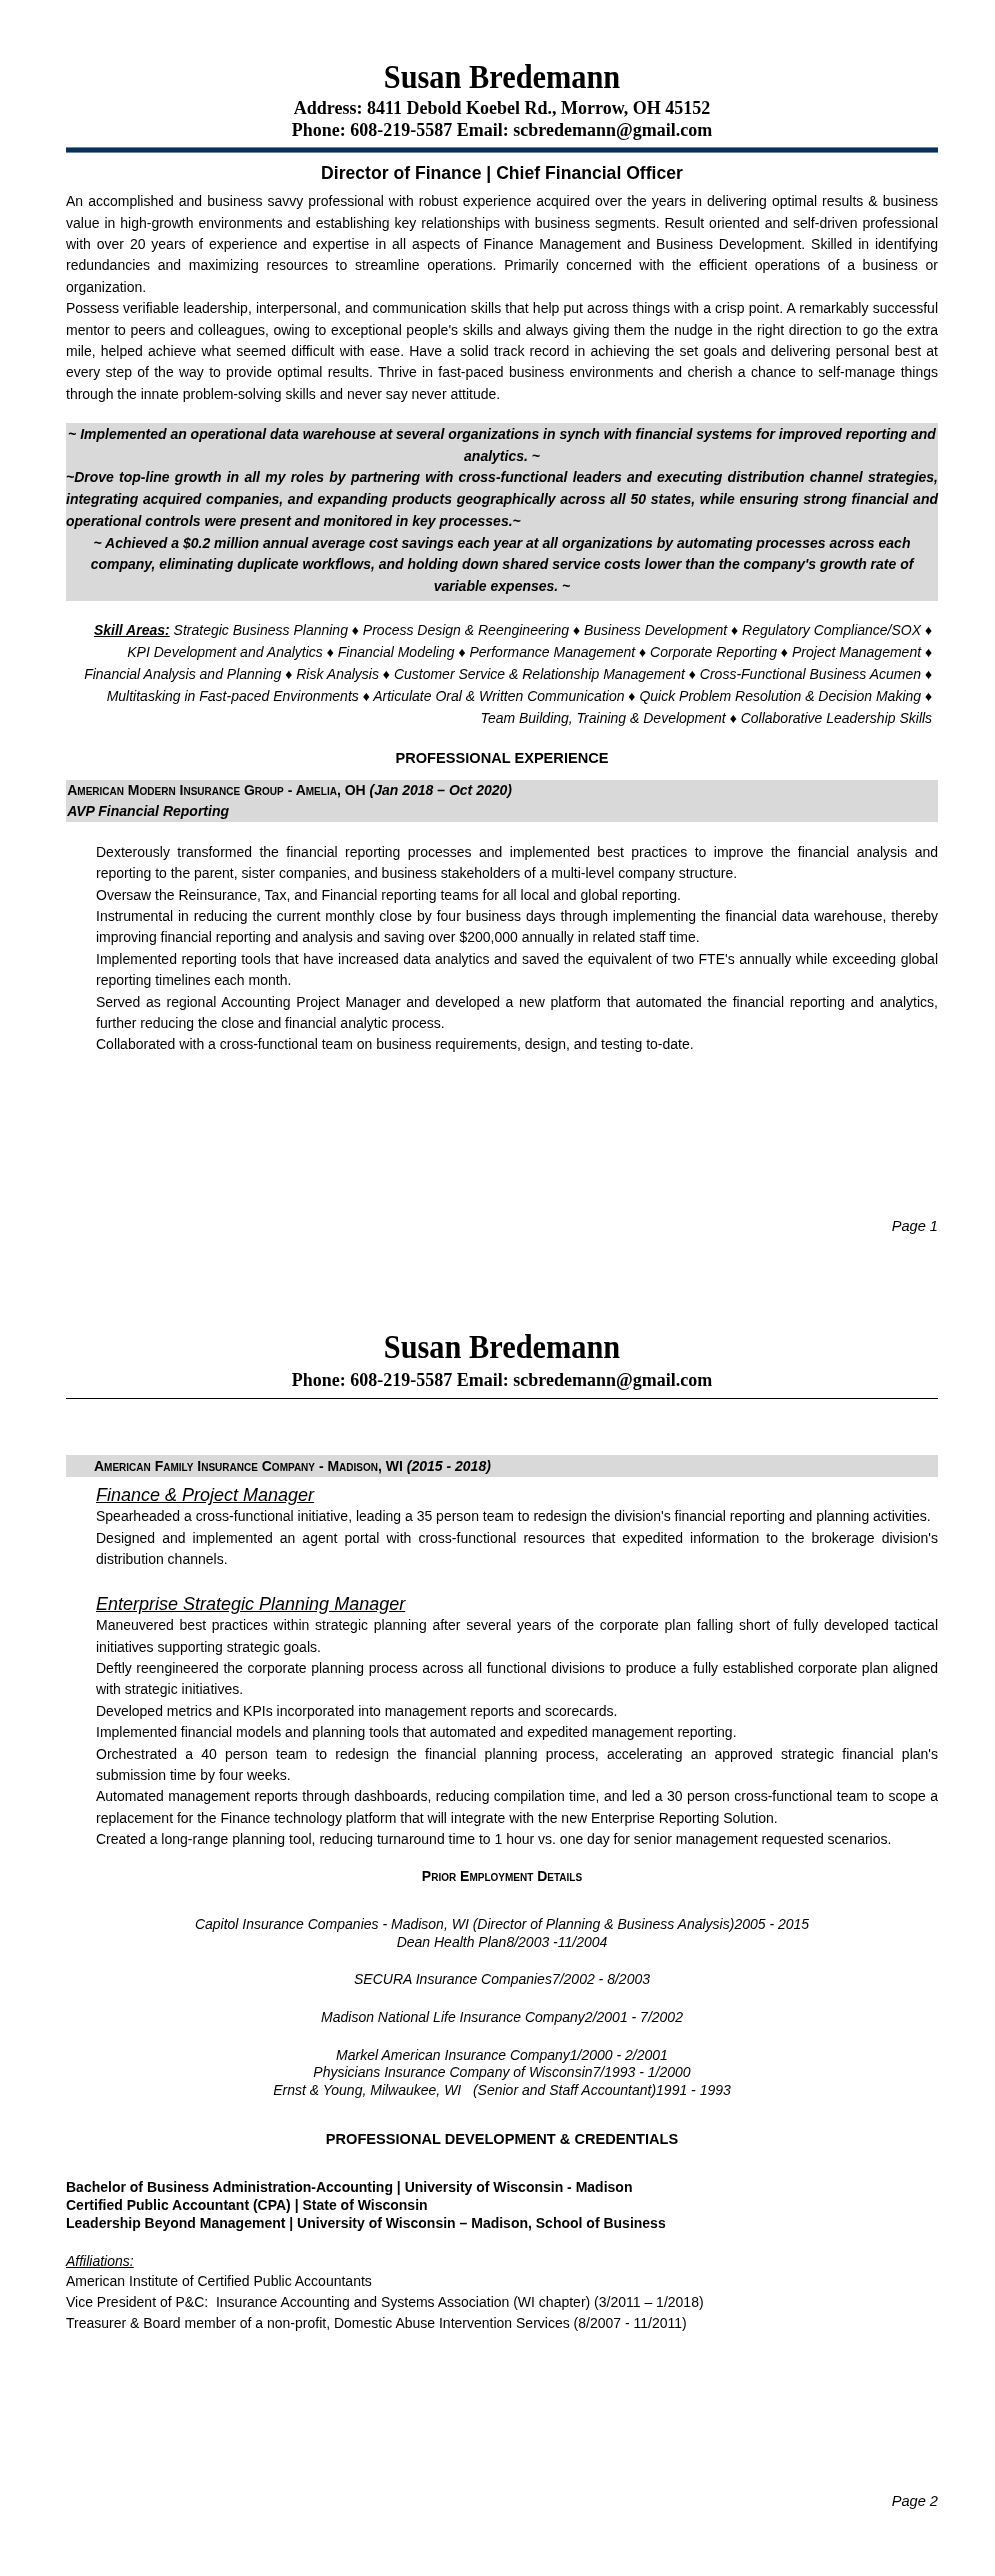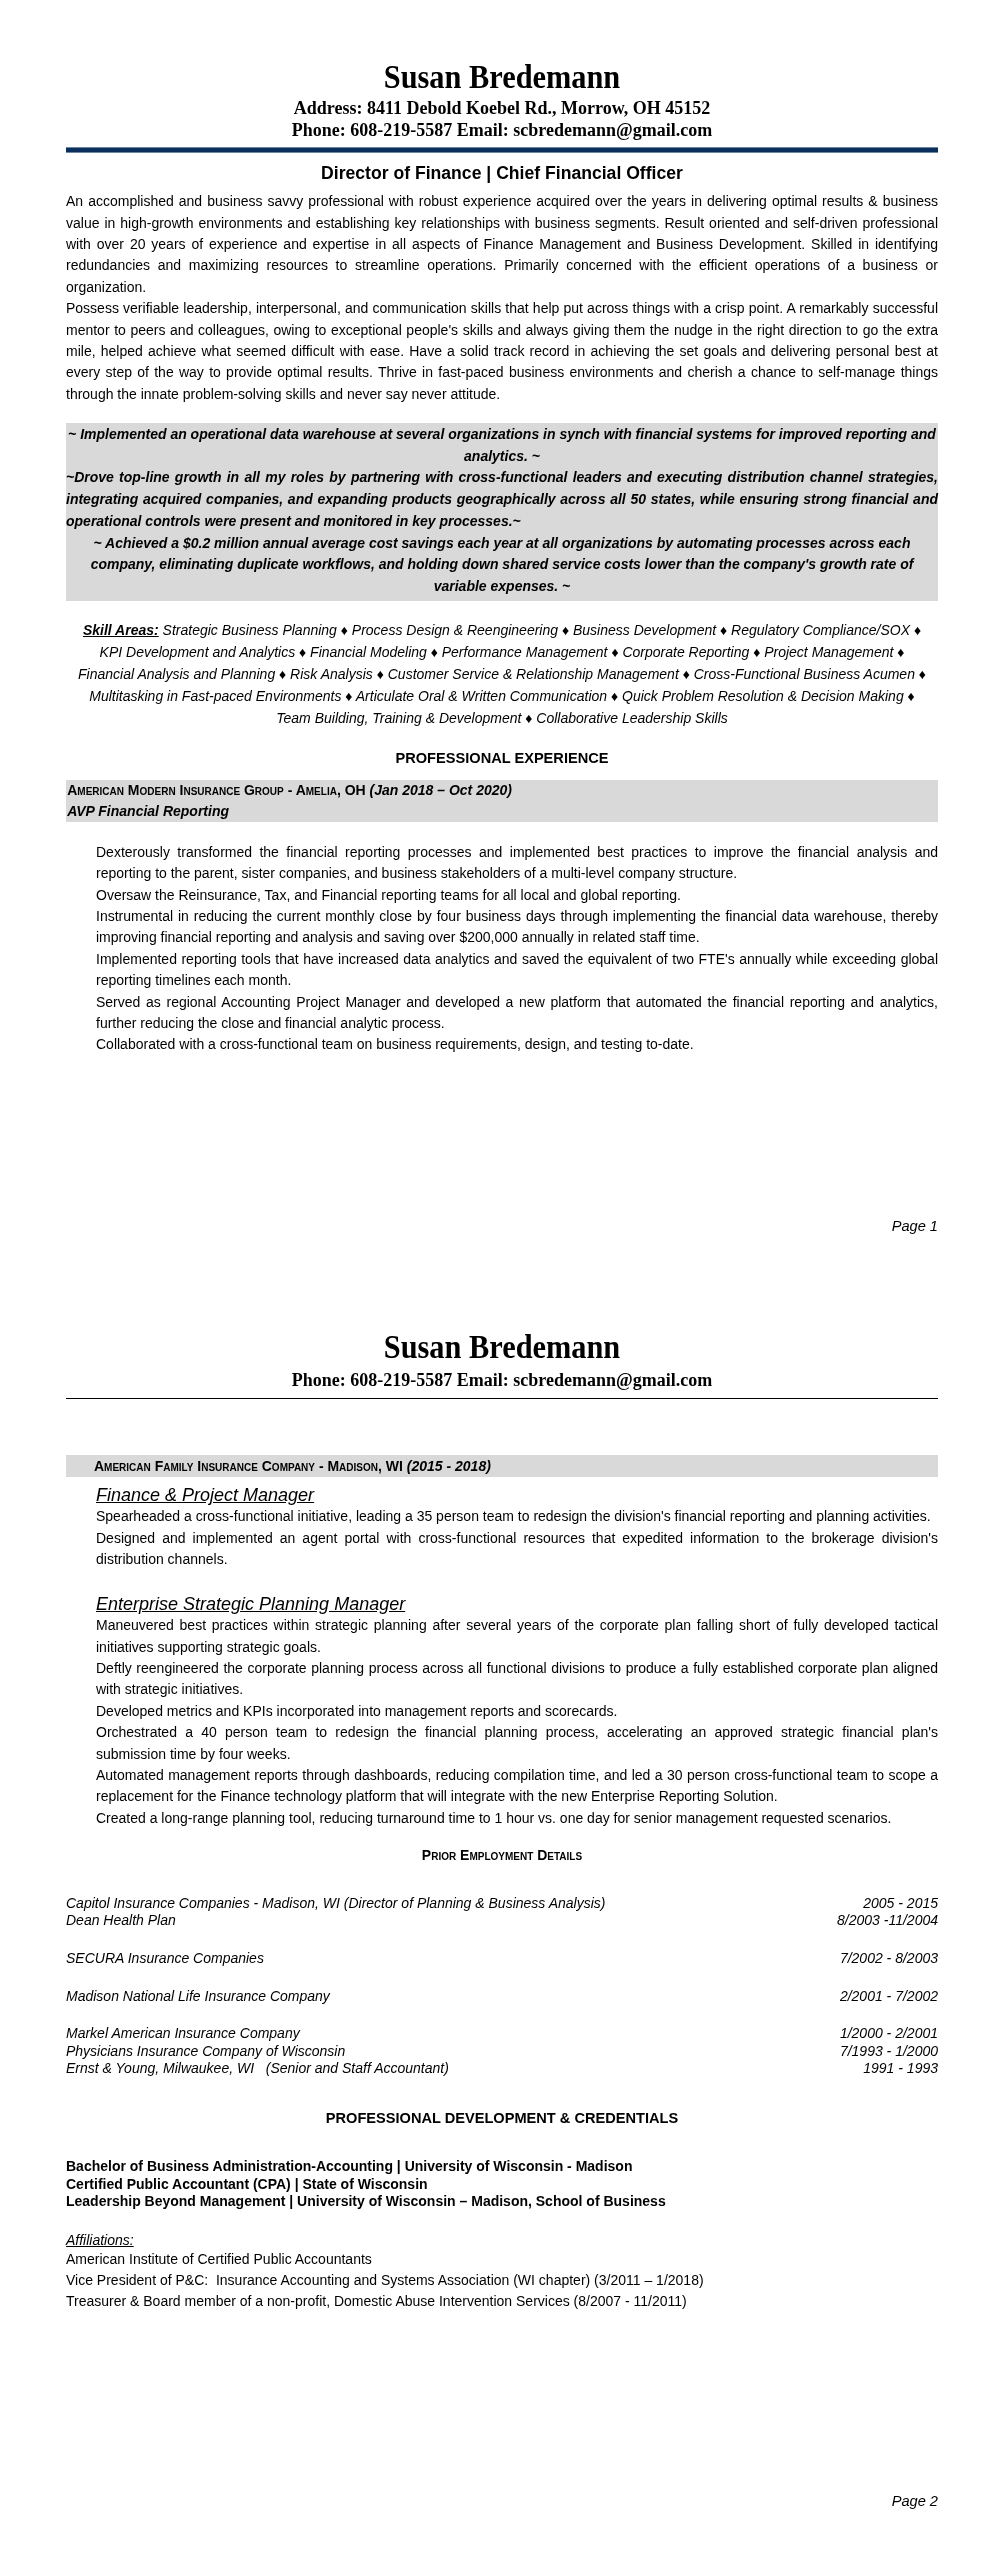--- a/index.html
+++ b/index.html
@@ -14,7 +14,7 @@
   .highlights { background: #d9d9d9; margin-top: 17.6px; padding: 1.2px 0 3.5px; }
   .hl { font-weight: bold; font-style: italic; font-size: 14px; line-height: 21.7px; text-align: center; margin: 0; }
   .hl.left { text-align: justify; text-align-last: left; }
-  .skills { font-style: italic; font-size: 14px; line-height: 22px; text-align: center; margin: 17.6px 5.9px 0 5.9px; }
+  .skills { font-style: italic; font-size: 14px; line-height: 22px; text-align: right; margin: 17.6px 5.9px 0 5.9px; }
   .skills .lbl { font-weight: bold; text-decoration: underline; }
   .section-title { font-weight: bold; font-size: 14.6px; text-align: center; margin-top: 21px; }
   .smallcaps { font-variant: small-caps; }

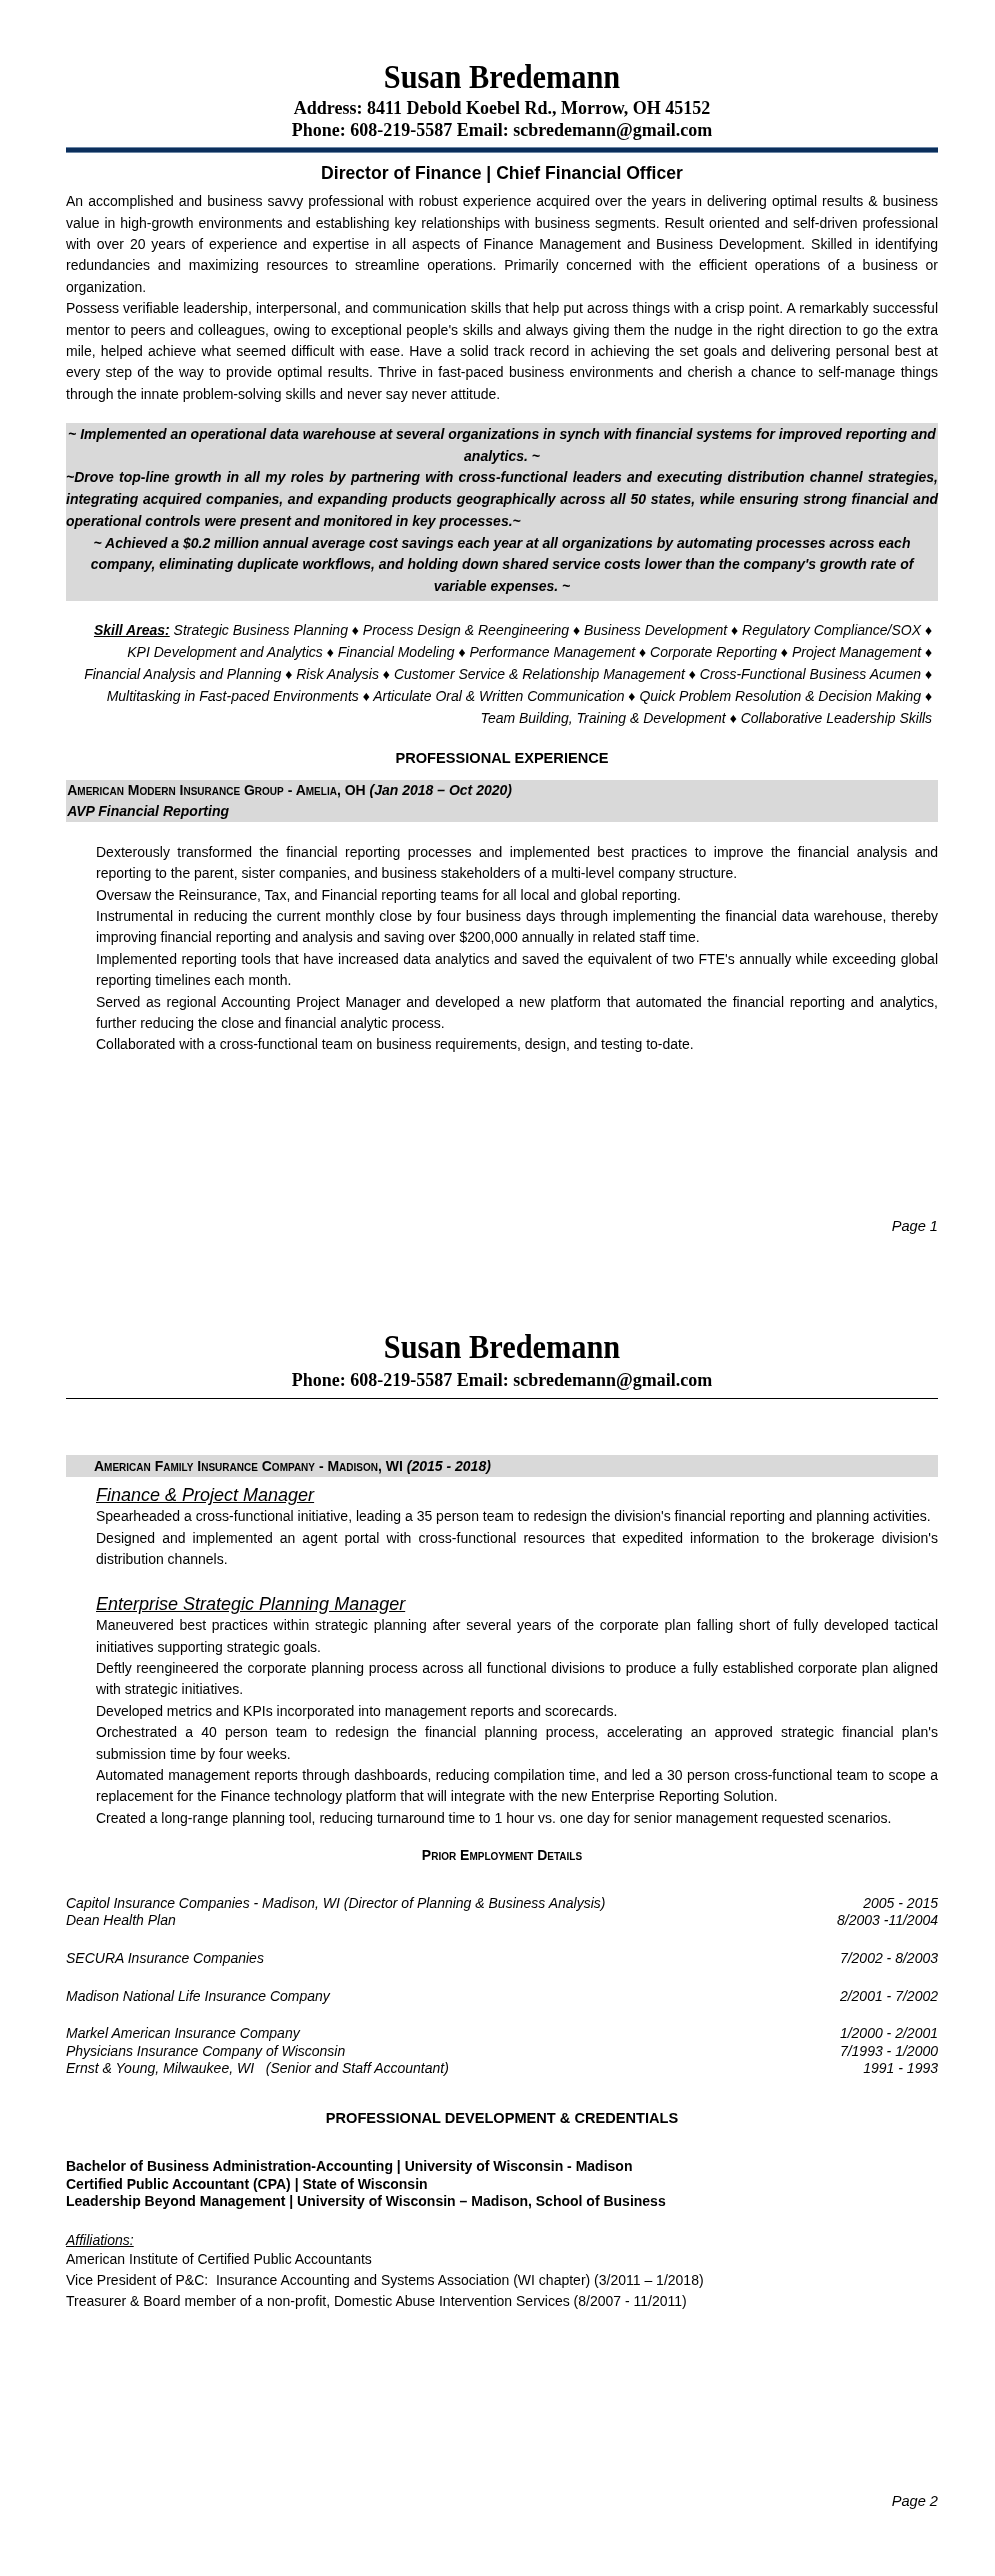--- a/index.html
+++ b/index.html
@@ -89,6 +89,7 @@
     <p class="bullet">Maneuvered best practices within strategic planning after several years of the corporate plan falling short of fully developed tactical initiatives supporting strategic goals.</p>
     <p class="bullet">Deftly reengineered the corporate planning process across all functional divisions to produce a fully established corporate plan aligned with strategic initiatives.</p>
     <p class="bullet">Developed metrics and KPIs incorporated into management reports and scorecards.</p>
+    <p class="bullet">Implemented financial models and planning tools that automated and expedited management reporting.</p>
     <p class="bullet">Orchestrated a 40 person team to redesign the financial planning process, accelerating an approved strategic financial plan's submission time by four weeks.</p>
     <p class="bullet">Automated management reports through dashboards, reducing compilation time, and led a 30 person cross-functional team to scope a replacement for the Finance technology platform that will integrate with the new Enterprise Reporting Solution.</p>
     <p class="bullet">Created a long-range planning tool, reducing turnaround time to 1 hour vs. one day for senior management requested scenarios.</p>

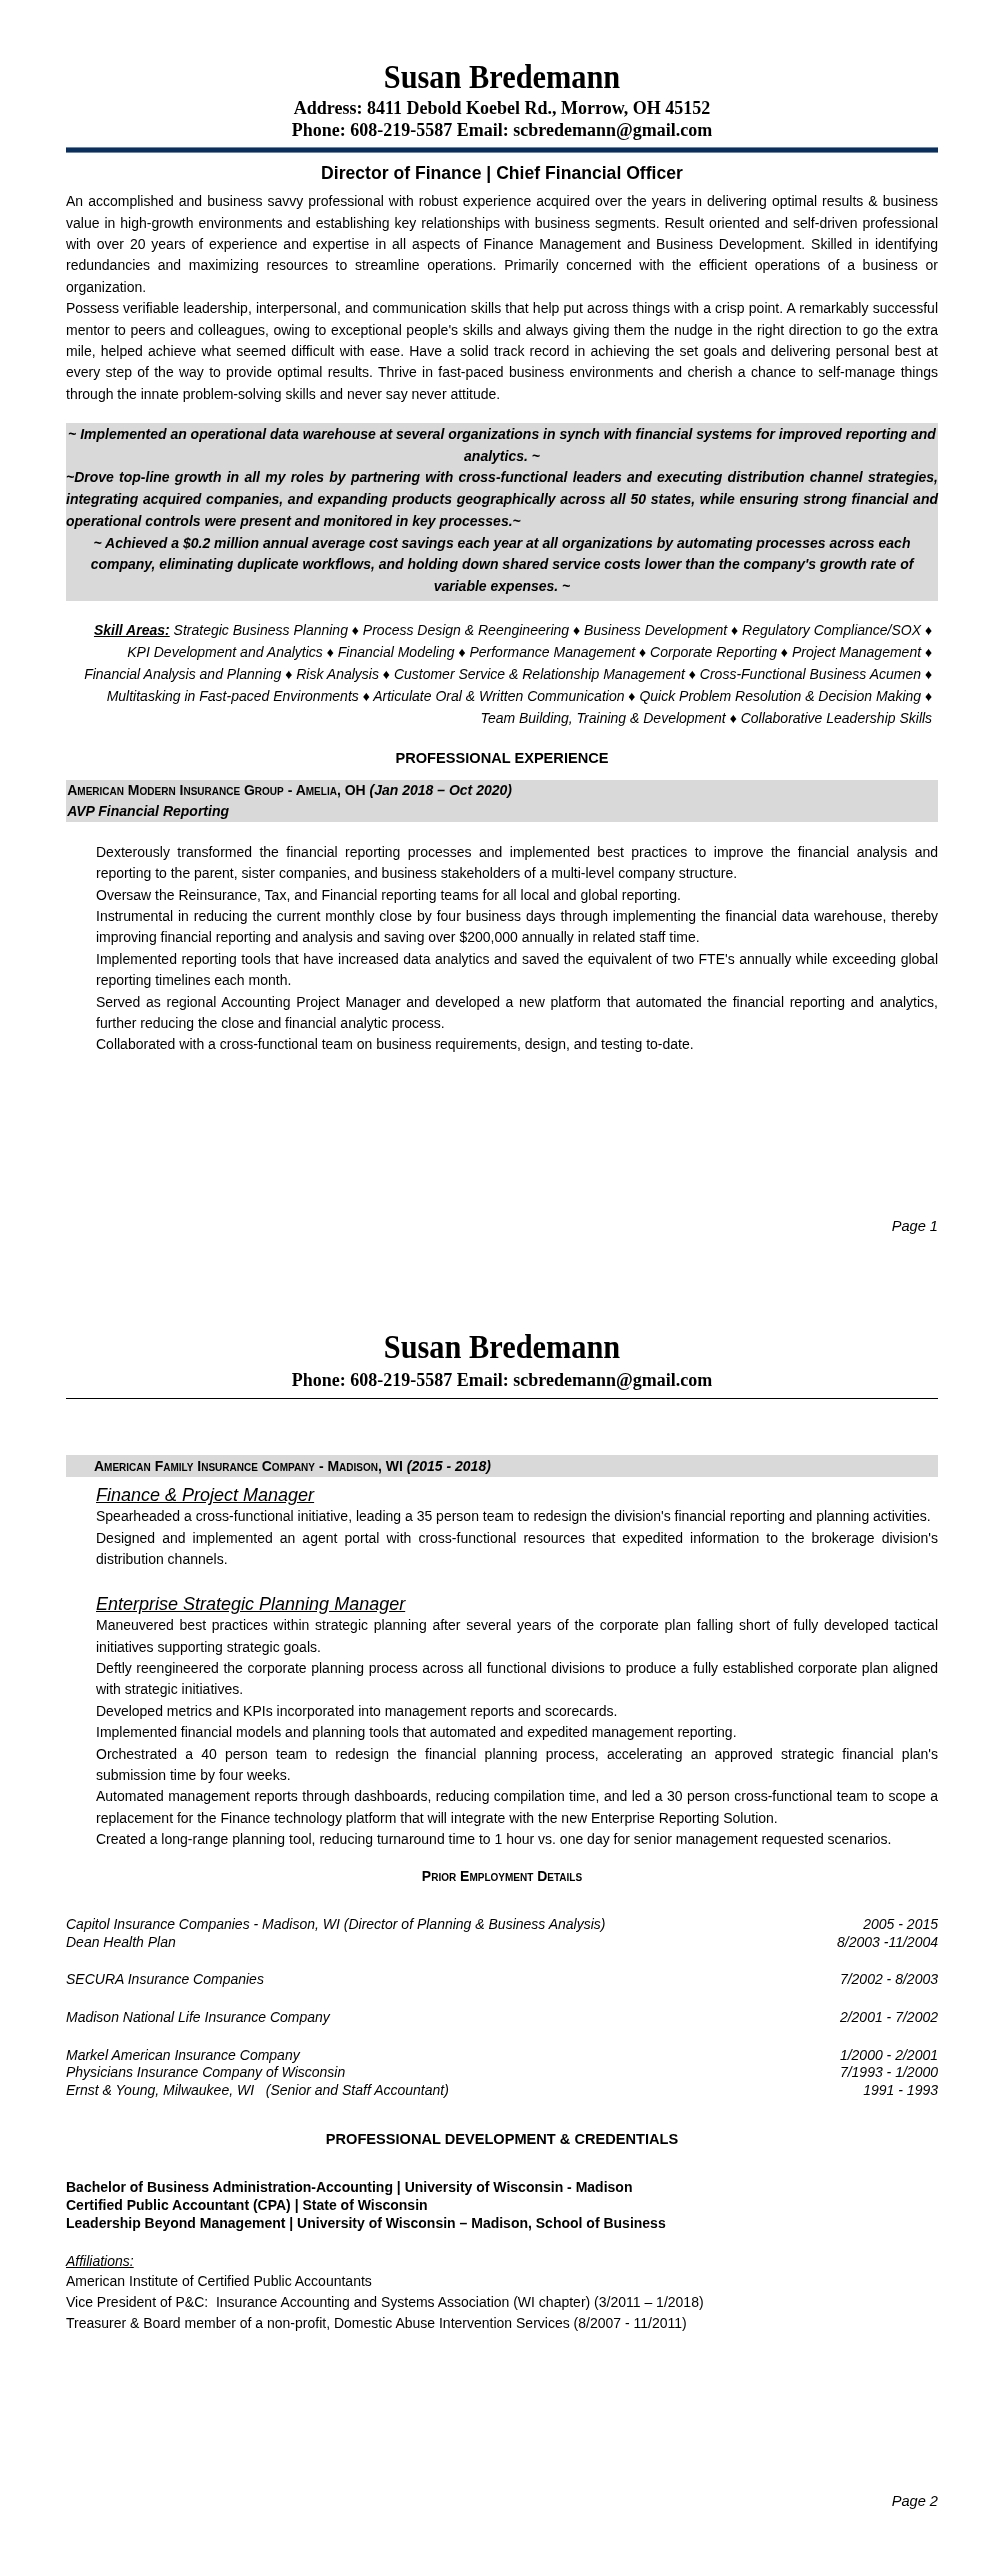--- a/index.html
+++ b/index.html
@@ -25,7 +25,7 @@
   .bullet { font-size: 14px; line-height: 21.4px; text-align: justify; margin: 0; }
   .subrole { font-weight: normal; font-style: italic; text-decoration: underline; font-size: 18px; line-height: 21px; margin-top: 14px; }
   .pagenum { font-style: italic; font-size: 14.6px; text-align: right; }
-  .prior-row { display: flex; justify-content: space-between; font-style: italic; font-size: 14px; line-height: 17.6px; }
+  .prior-row { display: flex; justify-content: center; font-style: italic; font-size: 14px; line-height: 17.6px; }
   .cred { font-weight: bold; font-size: 14px; line-height: 17.6px; }
   .aff-lbl { font-style: italic; text-decoration: underline; font-size: 14px; line-height: 17.6px; margin-top: 21px; }
   .aff { font-size: 14px; line-height: 21px; }

